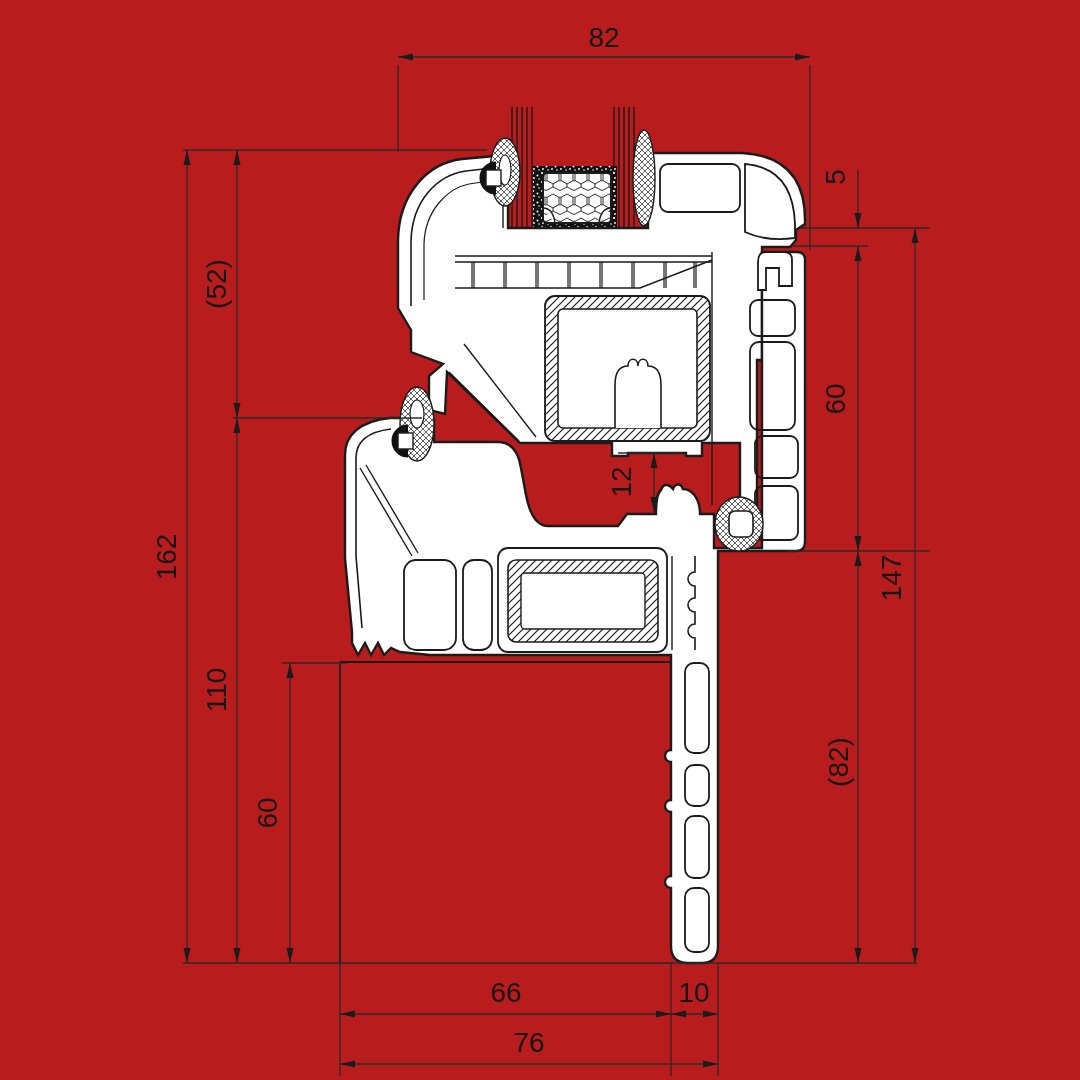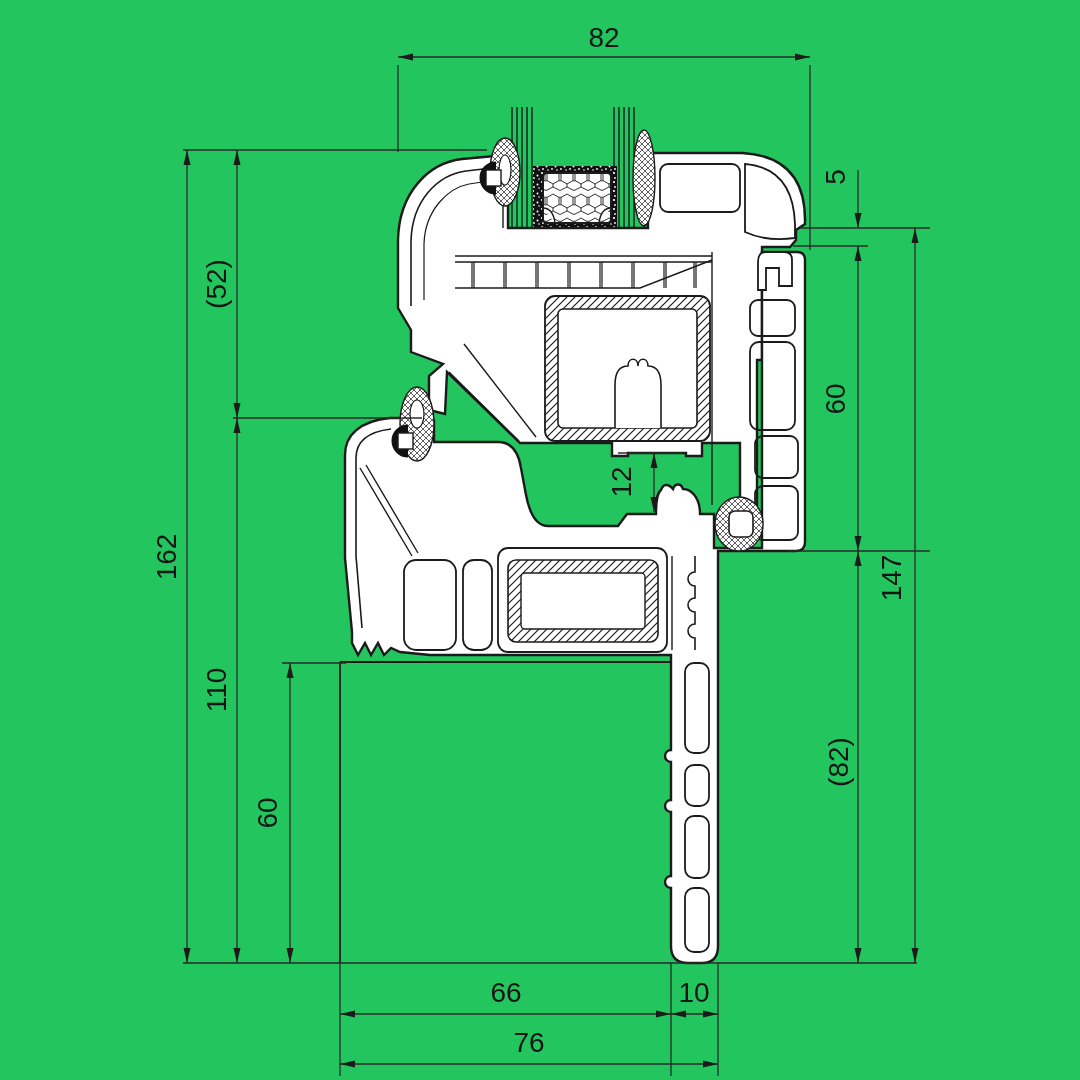--- a/index.html
+++ b/index.html
@@ -4,7 +4,7 @@
 <style>
   html,body { margin:0; padding:0; background:#ffffff; }
   #stage {
-    position:relative; width:1080px; height:1080px; background:#22c55e;
+    position:relative; width:1080px; height:1080px; background:#b91c1c;
     font-family:"Liberation Sans", sans-serif; overflow:hidden;
   }
   svg { display:block; }

